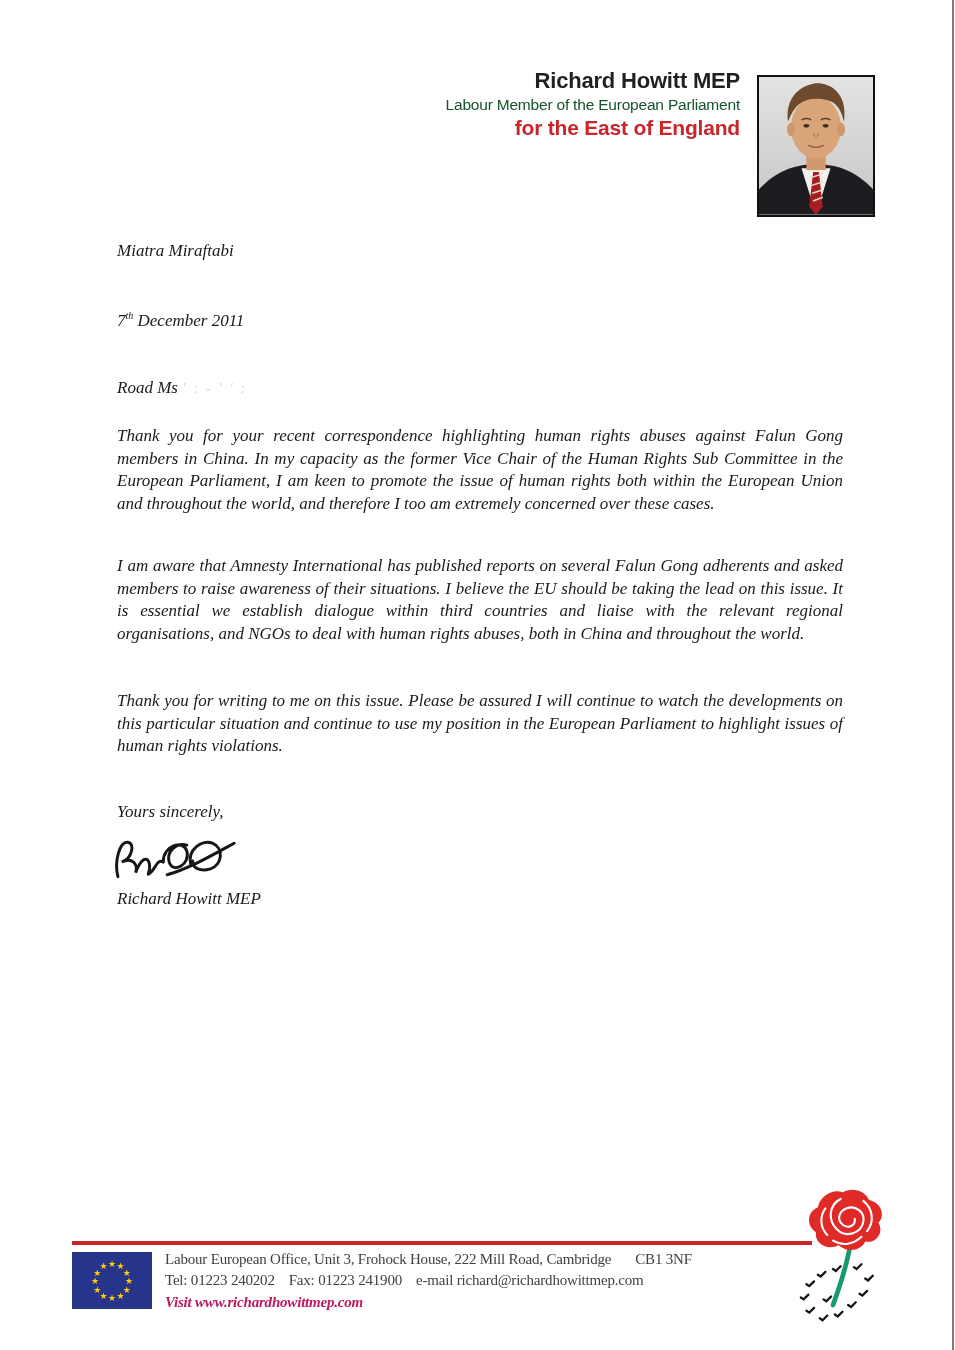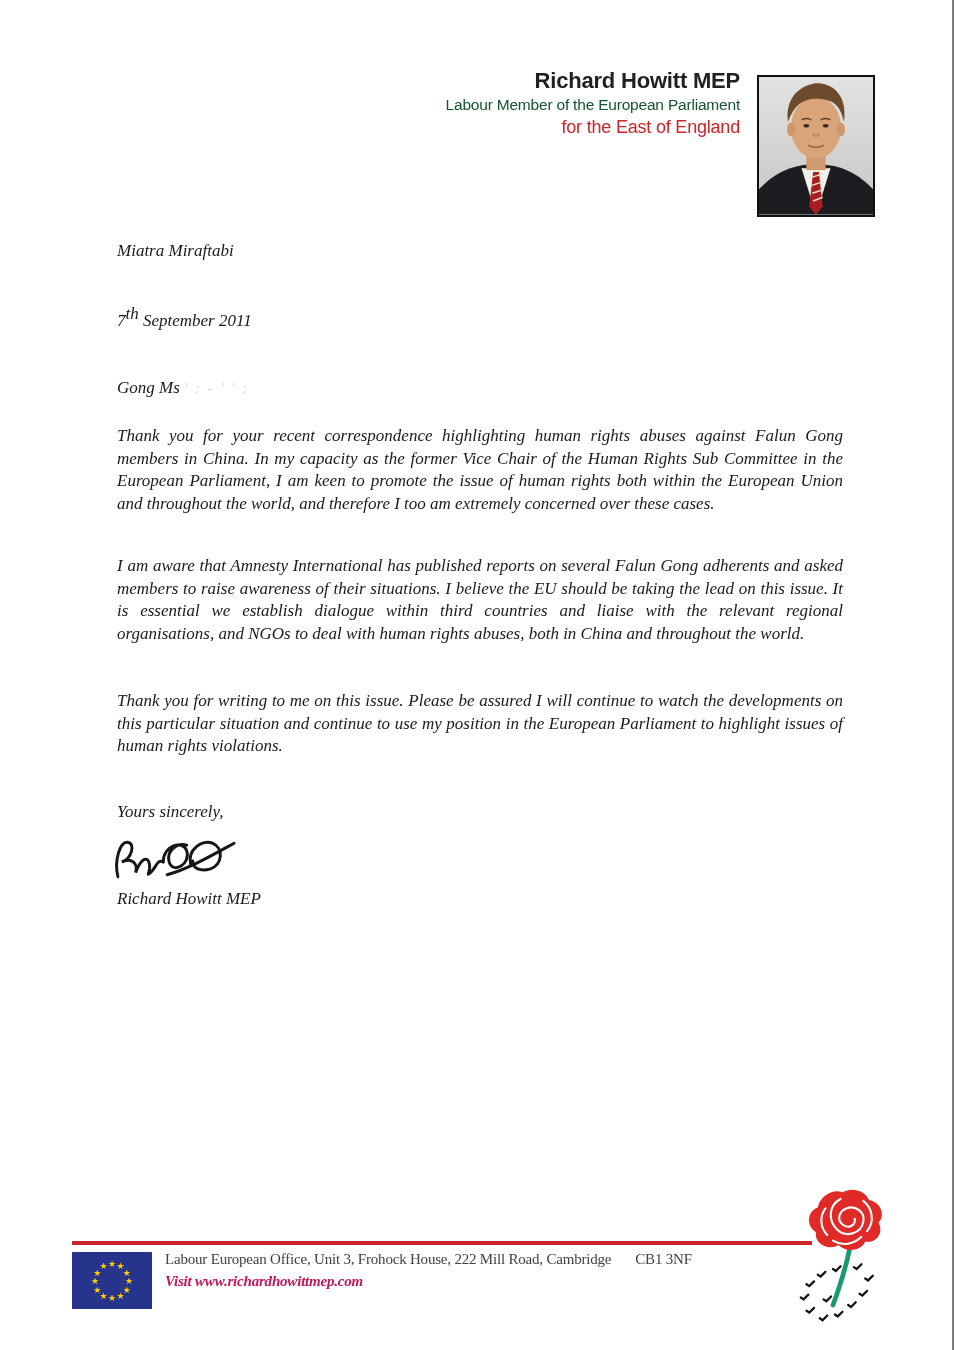--- a/index.html
+++ b/index.html
@@ -15,7 +15,7 @@
            font-family:"Liberation Sans", sans-serif;letter-spacing:-0.2px;}
   .lh-name{font-size:22px;font-weight:700;color:#231f20;line-height:26px;}
   .lh-sub{font-size:15.5px;color:#14532d;line-height:22px;}
-  .lh-region{font-size:18px;font-weight:400;line-height:23px;}
+  .lh-region{font-size:21px;font-weight:700;line-height:23px;}
   .photo-frame{position:absolute;left:757px;top:75px;width:118px;height:142px;
                border:2px solid #111;background:#d9d9d7;box-sizing:border-box;}
   .photo-frame svg{display:block;width:100%;height:100%;}

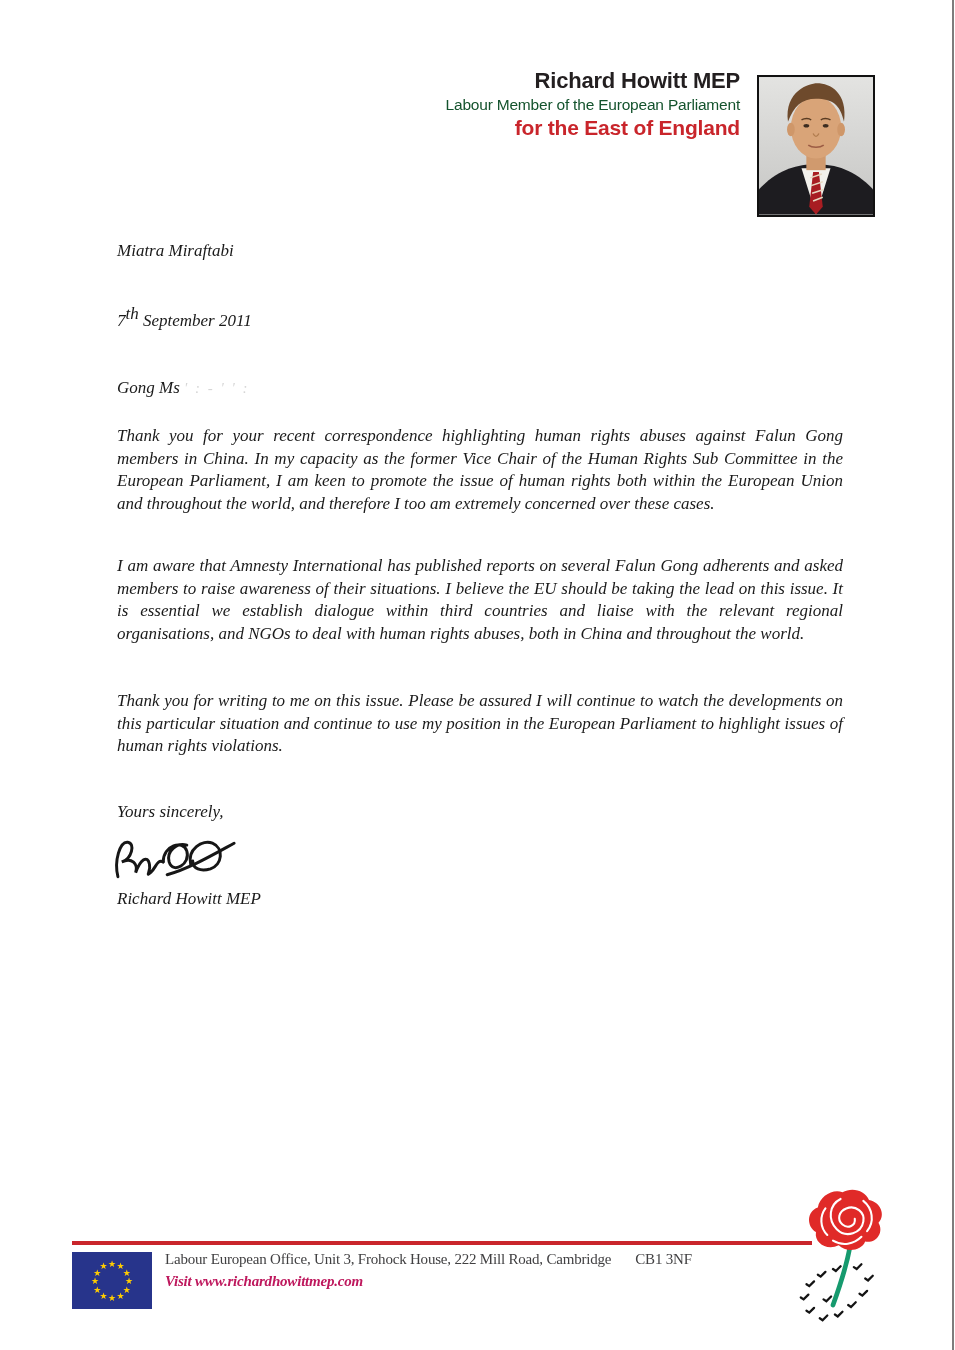--- a/index.html
+++ b/index.html
@@ -23,7 +23,7 @@
   
   .blk{position:absolute;left:117px;width:726px;font-size:17px;line-height:22.6px;color:#1a1a1a;font-style:italic;}
   .para{text-align:justify;}
-  sup{font-size:17px;vertical-align:super;line-height:0;}
+  sup{font-size:10px;vertical-align:super;line-height:0;}
   .redacted{opacity:0.28;color:#6a6a6a;filter:blur(0.6px);letter-spacing:2px;font-size:15px;}
 
   .signature{position:absolute;left:112px;top:831px;width:128px;height:52px;}

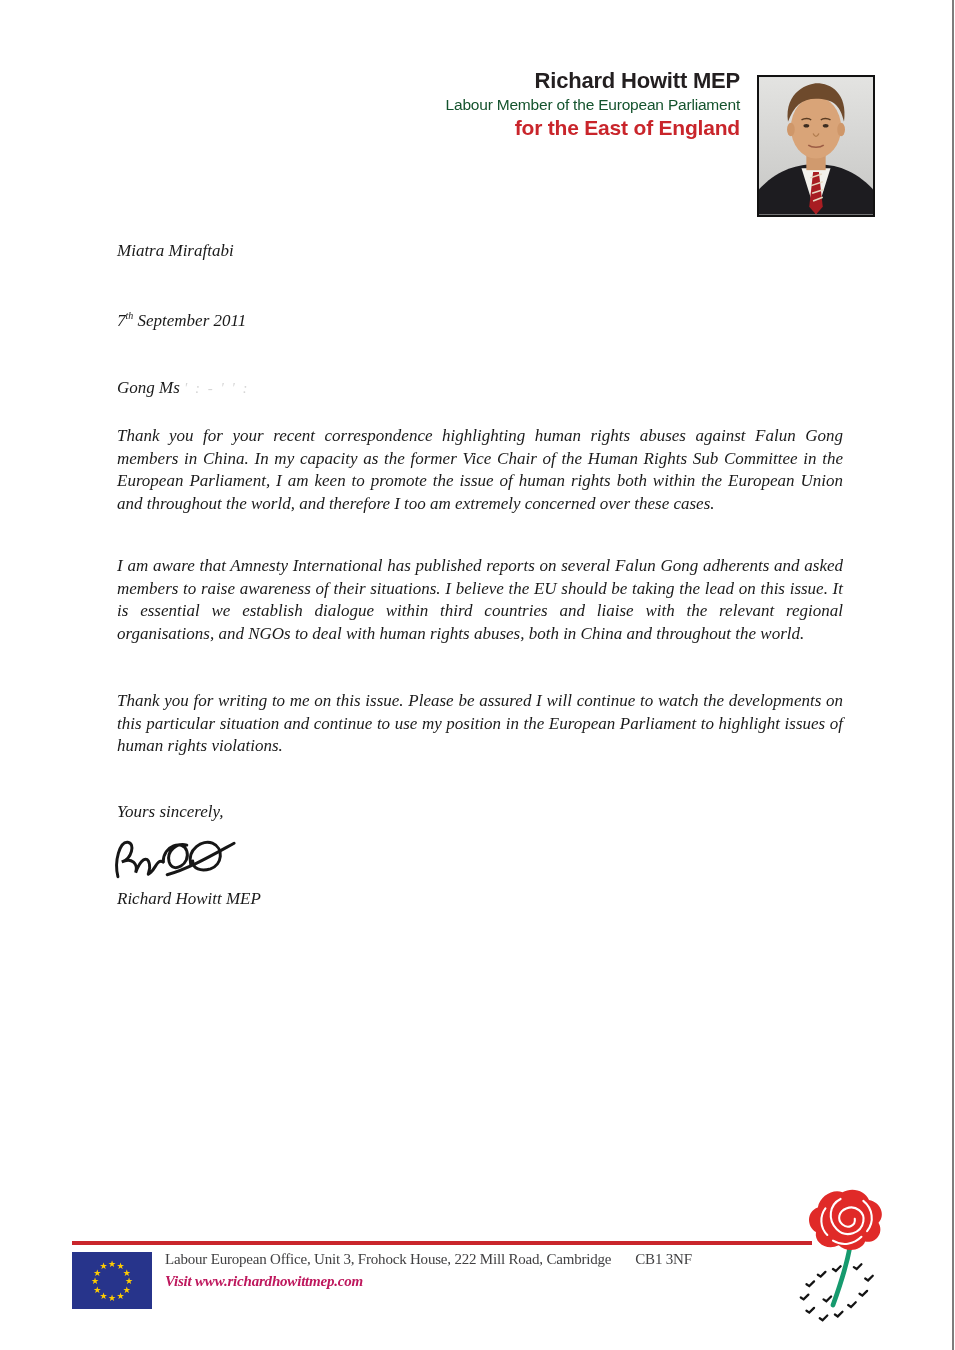--- a/index.html
+++ b/index.html
@@ -87,7 +87,7 @@
 
   <div class="blk" style="top:240px;">Miatra Miraftabi</div>
 
-  <div class="blk" style="top:310px;"><span>7</span><sup>th</sup><span> September 2011</span></div>
+  <div class="blk" style="top:310px;"><span>7</span><sup>th</sup><span> December 2011</span></div>
 
   <div class="blk" style="top:377px;"><span>Gong Ms</span> <span class="redacted">' : - ' ' :</span></div>
 

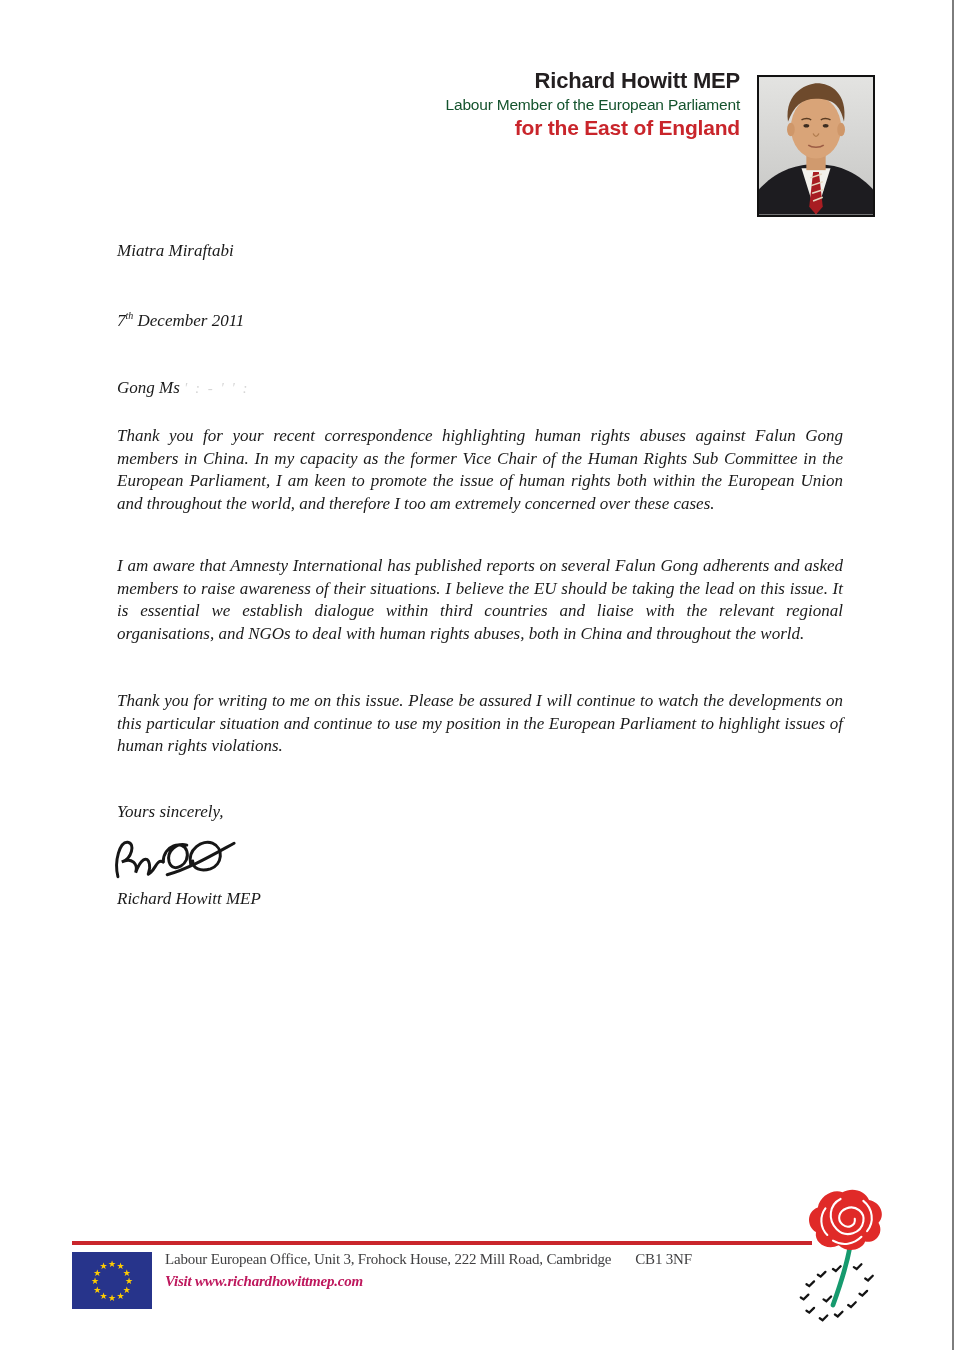--- a/index.html
+++ b/index.html
@@ -89,7 +89,7 @@
 
   <div class="blk" style="top:310px;"><span>7</span><sup>th</sup><span> December 2011</span></div>
 
-  <div class="blk" style="top:377px;"><span>Gong Ms</span> <span class="redacted">' : - ' ' :</span></div>
+  <div class="blk" style="top:377px;"><span>Road Ms</span> <span class="redacted">' : - ' ' :</span></div>
 
   <div class="blk para" style="top:425px;">Thank you for your recent correspondence highlighting human rights abuses against Falun Gong members in China. In my capacity as the former Vice Chair of the Human Rights Sub Committee in the European Parliament, I am keen to promote the issue of human rights both within the European Union and throughout the world, and therefore I too am extremely concerned over these cases.</div>
   <div class="blk para" style="top:555px;">I am aware that Amnesty International has published reports on several Falun Gong adherents and asked members to raise awareness of their situations. I believe the EU should be taking the lead on this issue. It is essential we establish dialogue within third countries and liaise with the relevant regional organisations, and NGOs to deal with human rights abuses, both in China and throughout the world.</div>

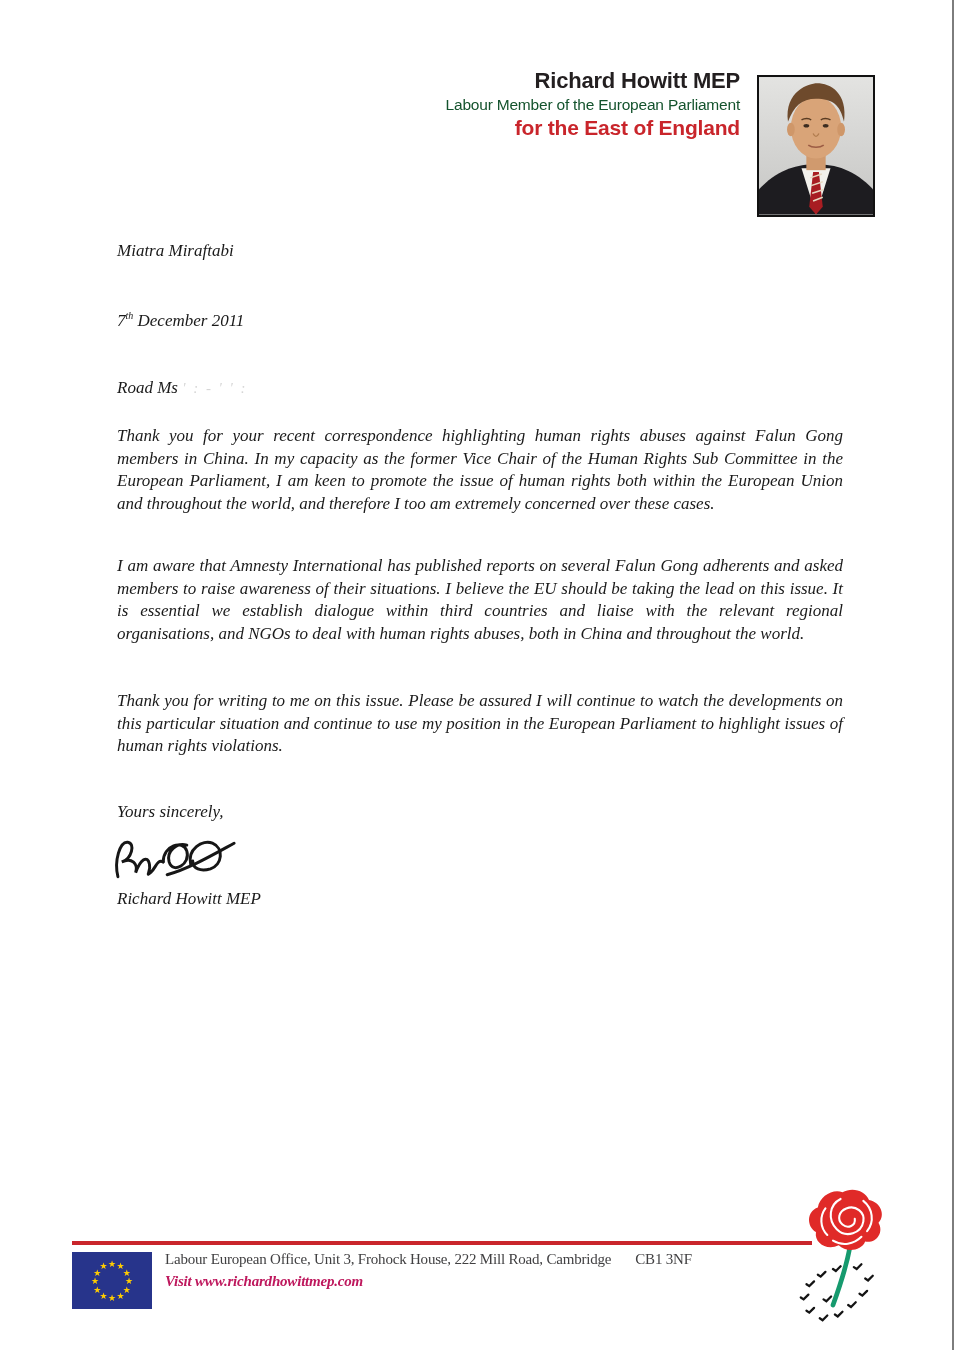--- a/index.html
+++ b/index.html
@@ -134,6 +134,7 @@
 
   <div class="footer-text">
     <div class="footer-row"><span>Labour European Office, Unit 3, Frohock House, 222 Mill Road, Cambridge</span><span style="margin-left: 10px;">CB1 3NF</span></div>
+    <div class="footer-row"><span>Tel: 01223 240202</span><span>Fax: 01223 241900</span><span>e-mail richard@richardhowittmep.com</span></div>
     <div class="footer-visit">Visit www.richardhowittmep.com</div>
   </div>
 

